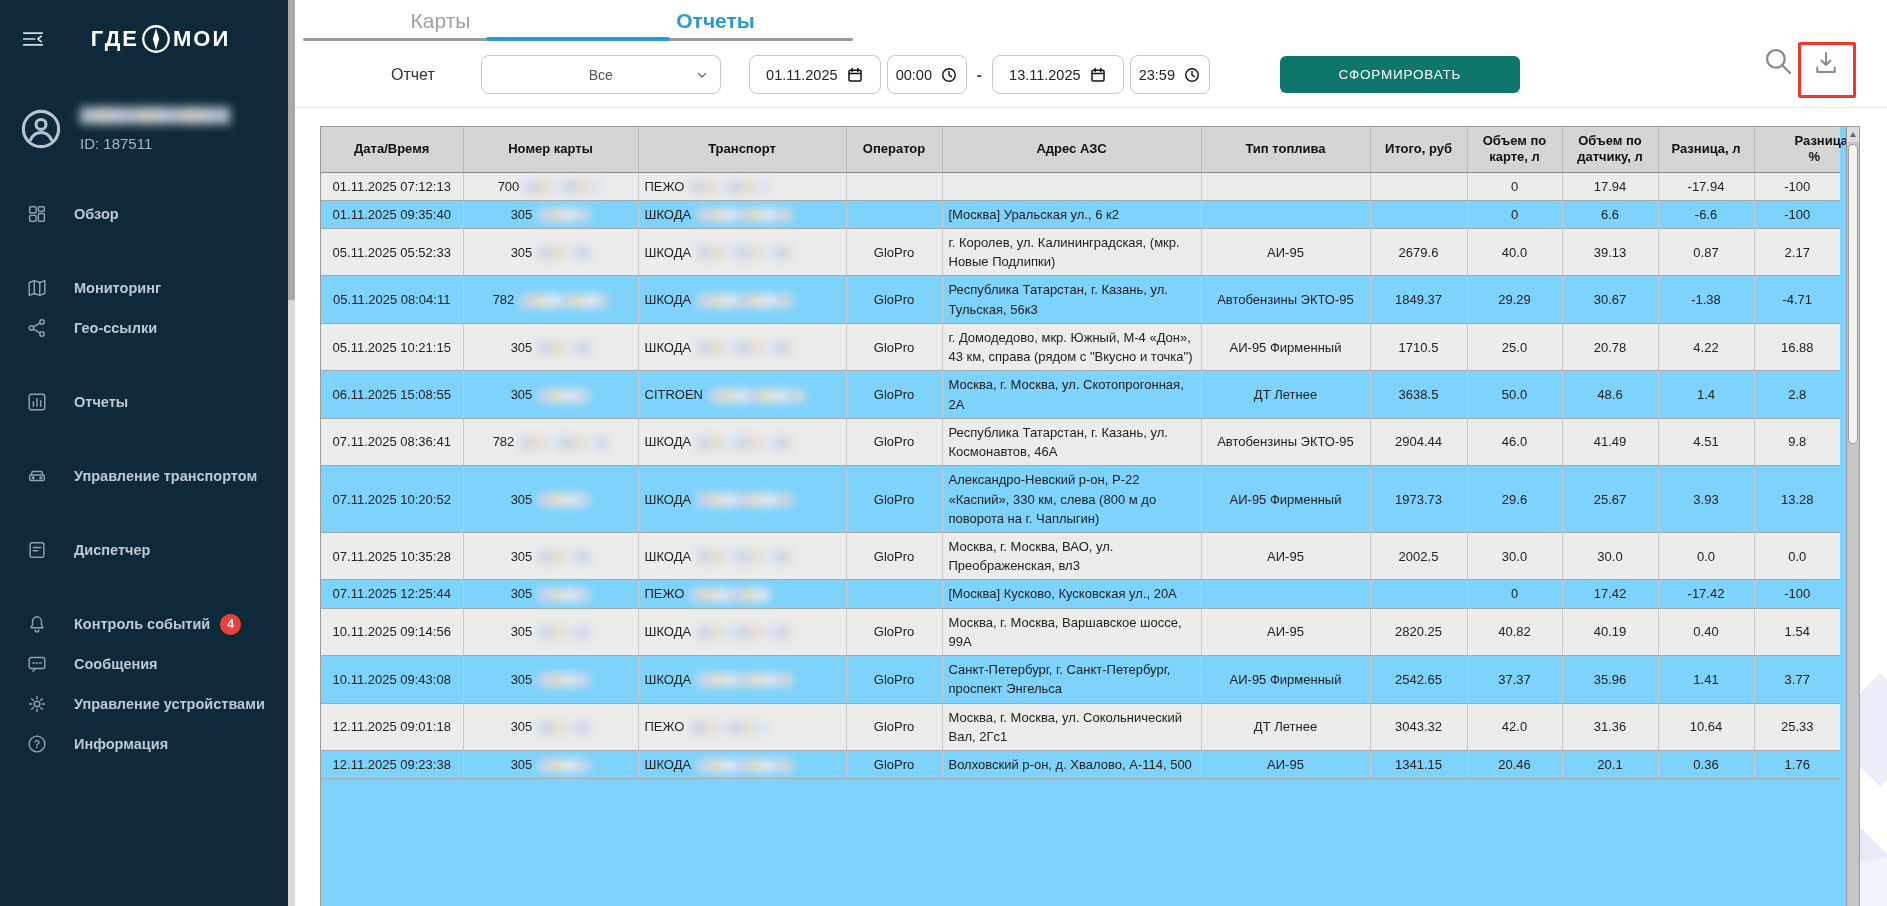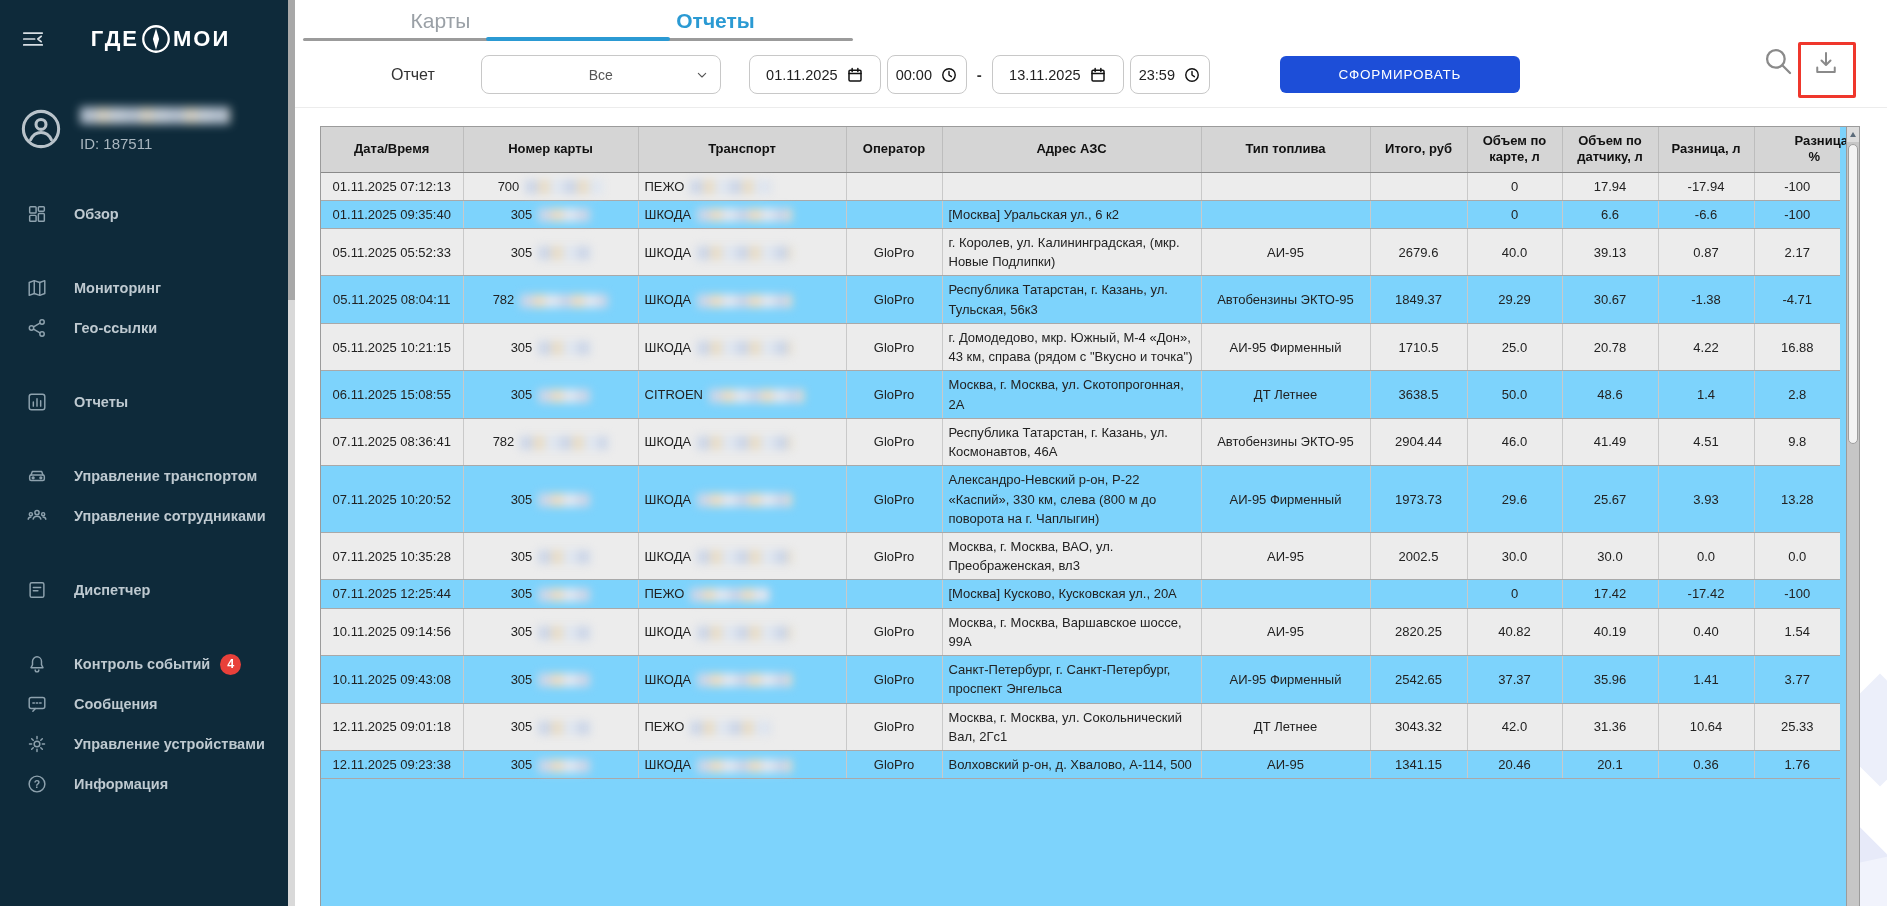--- a/index.html
+++ b/index.html
@@ -50,7 +50,7 @@
   .time-box { width:80px; margin-left:6px; }
   .input-box .ic { width:18px; height:18px; color:#111; }
   .range-dash { margin:0 10px; font-size:15px; color:#333; font-weight:700; }
-  .generate-btn { margin-left:70px; width:240px; height:37px; background:#1d4ed8; border:none; border-radius:6px; color:#fff;
+  .generate-btn { margin-left:70px; width:240px; height:37px; background:#0f766e; border:none; border-radius:6px; color:#fff;
     font-family:"Liberation Sans",sans-serif; font-size:13.5px; letter-spacing:.8px; cursor:pointer; }
   .icon-btn { position:absolute; width:34px; height:34px; color:#8a8a8a; cursor:pointer; background:none; border:none; }
   .search-btn { left:1466px; top:44px; }

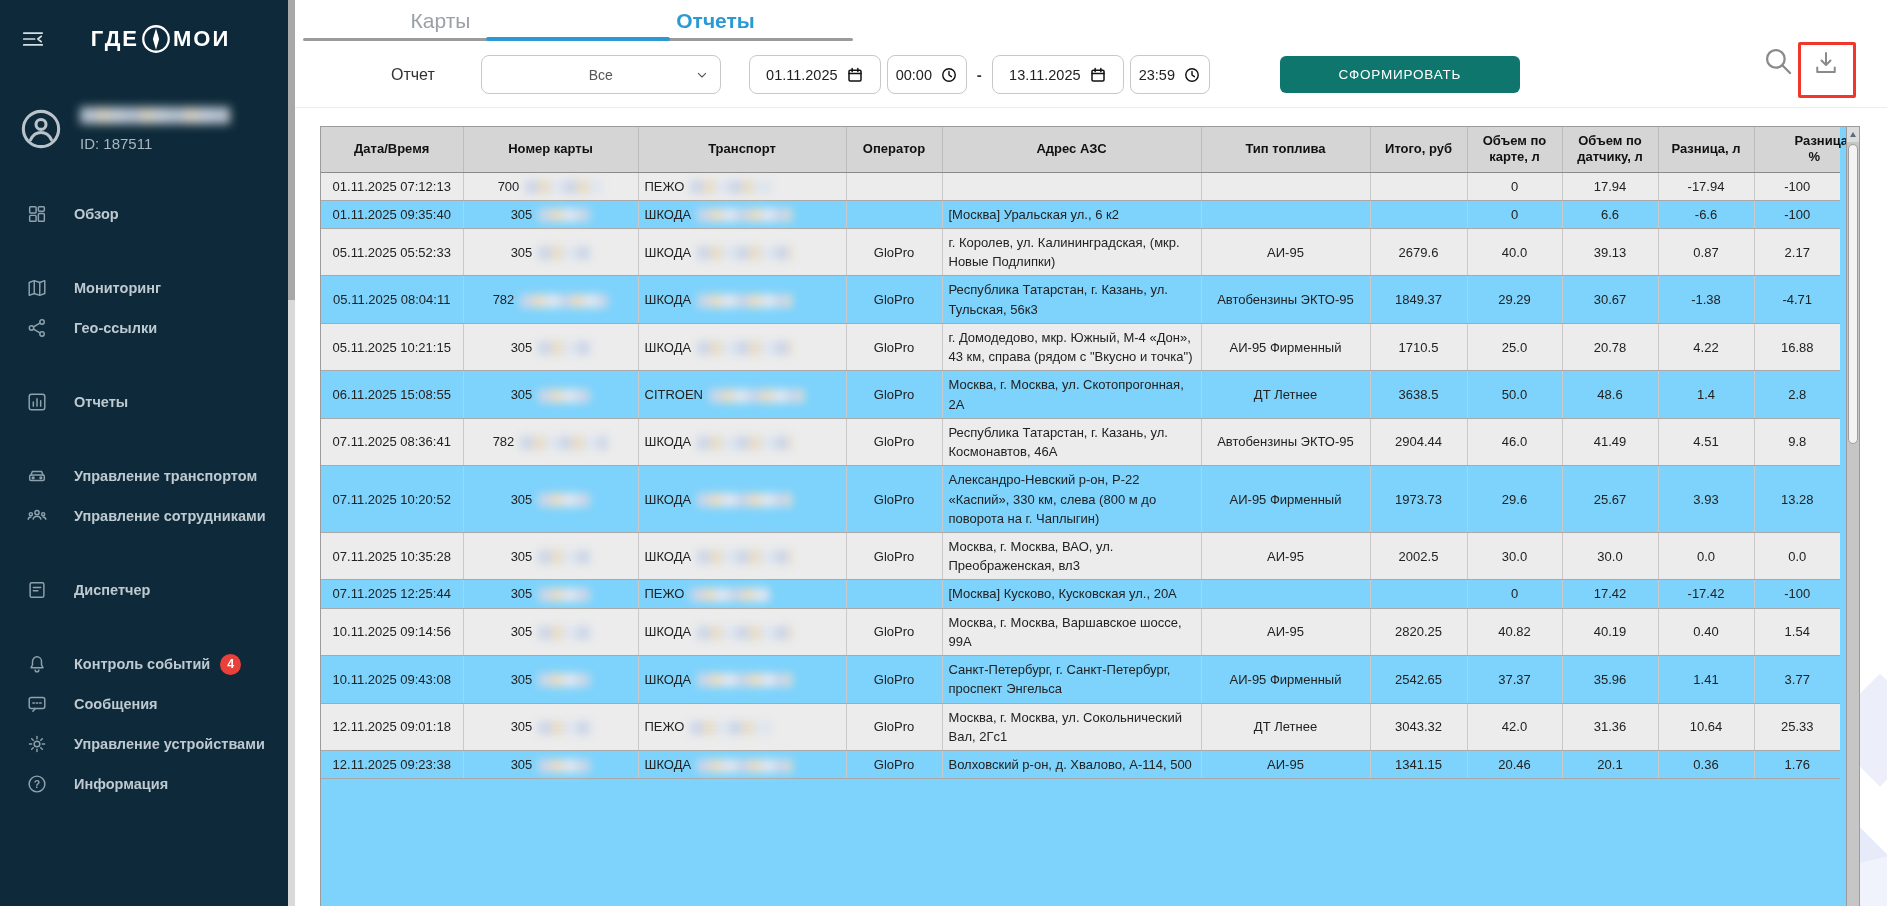--- a/index.html
+++ b/index.html
@@ -161,17 +161,6 @@
           </svg>
           <span class="nav-label">Управление транспортом</span>
         </div>
-        <div class="nav-item">
-          <svg class="ic" viewBox="0 0 24 24" fill="none" stroke="currentColor" stroke-width="1.6" stroke-linecap="round" stroke-linejoin="round">
-            <circle cx="12" cy="8.2" r="2.3"></circle>
-            <path d="M7.8 15.4c.4-2 2-3.2 4.2-3.2s3.8 1.2 4.2 3.2"></path>
-            <circle cx="5.3" cy="10" r="1.7"></circle>
-            <path d="M2.4 15.5c.3-1.5 1.4-2.4 3-2.4"></path>
-            <circle cx="18.7" cy="10" r="1.7"></circle>
-            <path d="M21.6 15.5c-.3-1.5-1.4-2.4-3-2.4"></path>
-          </svg>
-          <span class="nav-label">Управление сотрудниками</span>
-        </div>
       </div>
       <div class="nav-group">
         <div class="nav-item">

